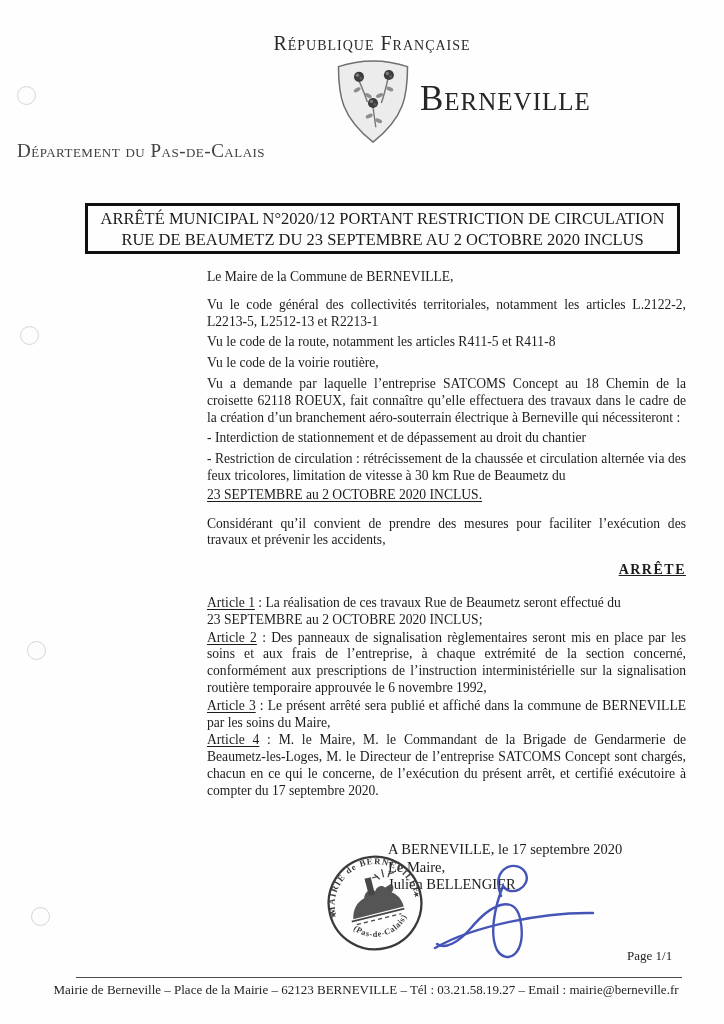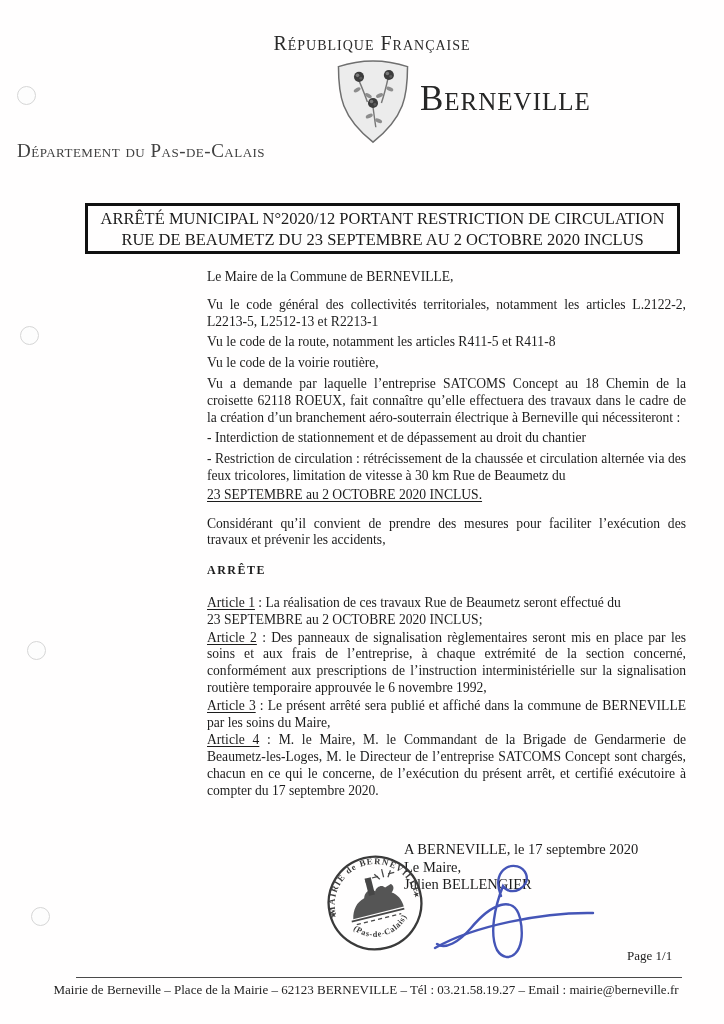--- a/index.html
+++ b/index.html
@@ -34,8 +34,8 @@
   p.bullet2{margin-bottom:2px;}
   p.period{margin-bottom:12px;}
   p.considerant{margin-bottom:13px;}
-  p.decree-heading{margin:2px 0 16px 0;text-align:left;font-weight:bold;
-    font-size:12px;letter-spacing:1.5px;}
+  p.decree-heading{margin:2px 0 16px 0;text-align:right;font-weight:bold;
+    font-size:14px;letter-spacing:1.5px;text-decoration:underline;}
   p.article{margin-bottom:1px;}
   p.article1{margin-bottom:0;}
   .u{text-decoration:underline;text-underline-offset:2px;}

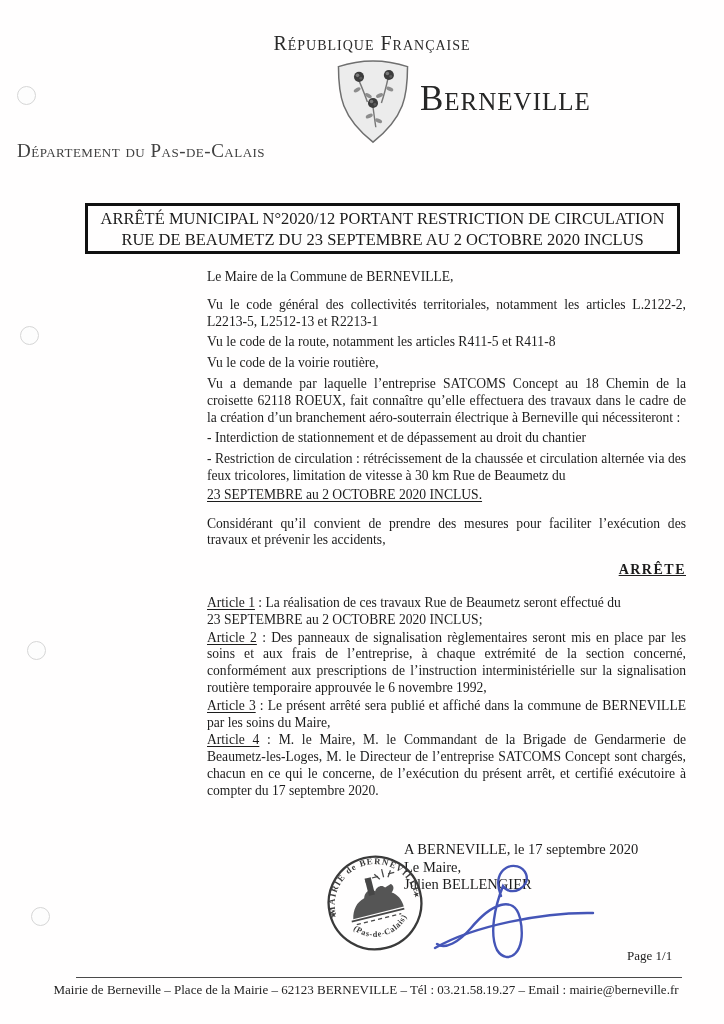--- a/index.html
+++ b/index.html
@@ -40,7 +40,7 @@
   p.article1{margin-bottom:0;}
   .u{text-decoration:underline;text-underline-offset:2px;}
   
-  .sign-block{position:absolute;left:404px;top:841px;width:280px;font-size:14.5px;
+  .sign-block{position:absolute;left:388px;top:841px;width:280px;font-size:14.5px;
     line-height:17.5px;color:#1c1c1c;}
   .stamp{position:absolute;left:325px;top:853px;}
   .signature{position:absolute;left:425px;top:856px;}

